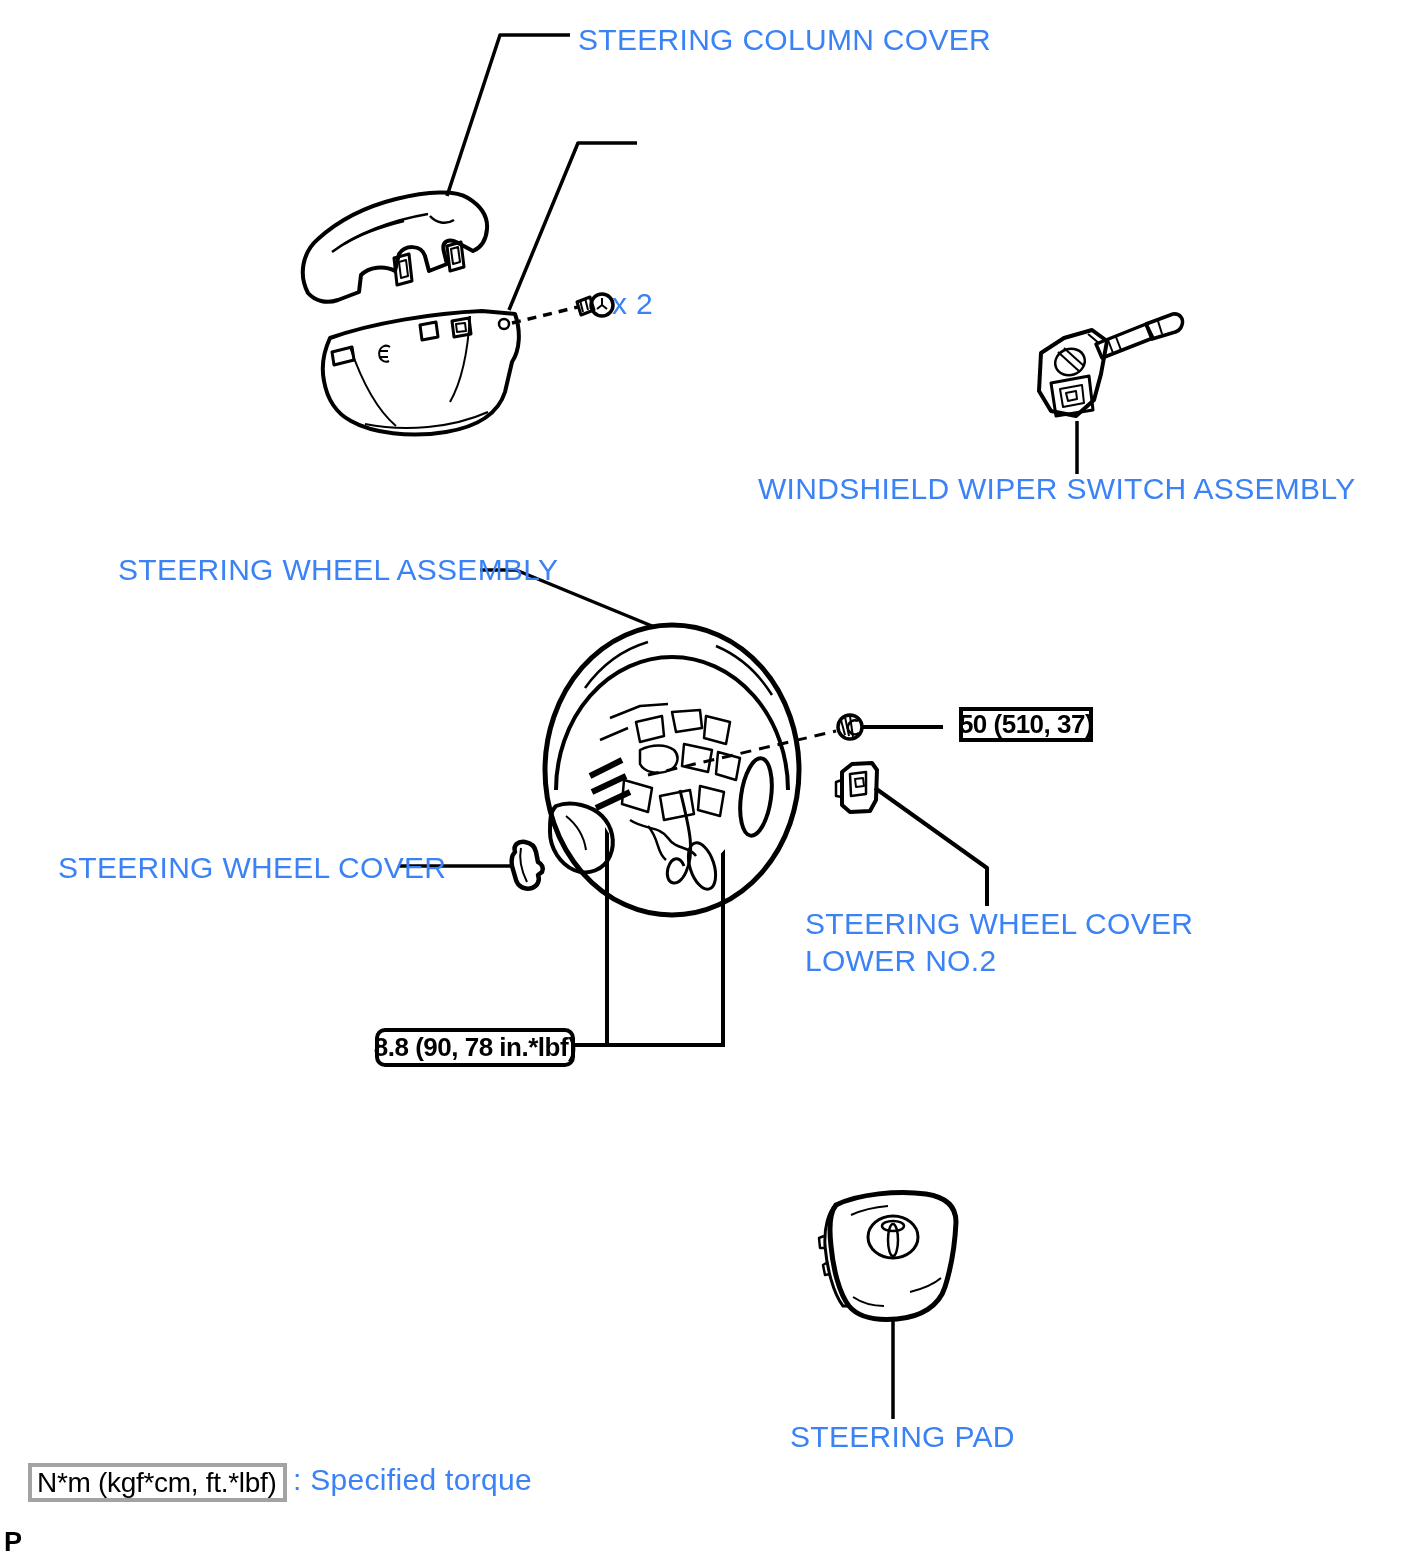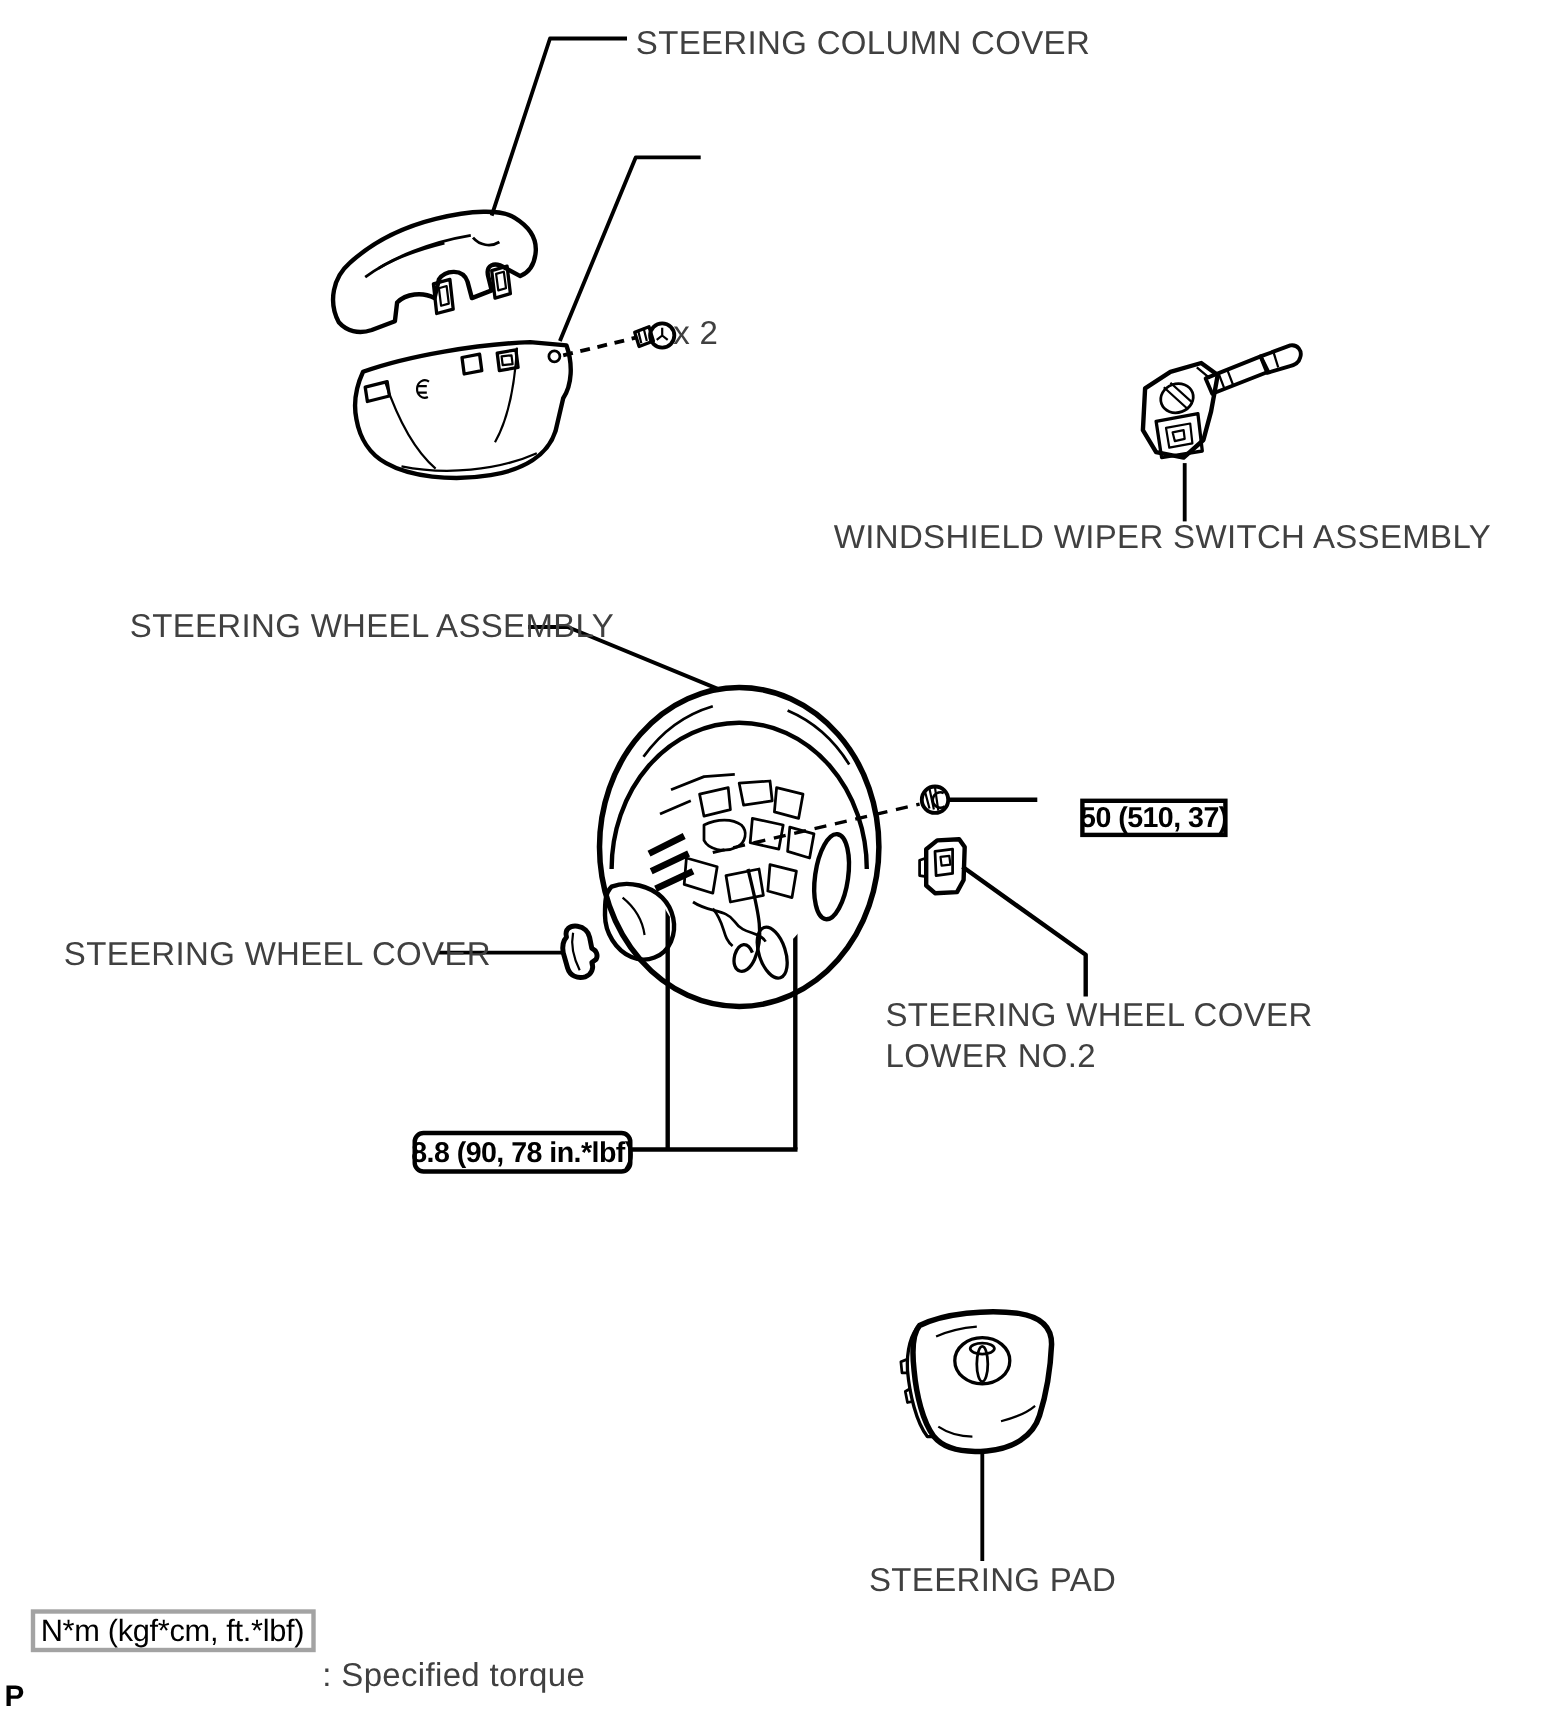--- a/index.html
+++ b/index.html
@@ -10,7 +10,7 @@
   .art{position:absolute;left:0;top:0;z-index:1;}
   .lbl{
     position:absolute;z-index:2;font-size:30px;line-height:36px;
-    letter-spacing:0.3px;white-space:pre;color:#404040;
+    letter-spacing:0.3px;white-space:pre;color:#3b82f6;
   }
   .lbl.two{line-height:37px;white-space:normal;}
   .torque-box{

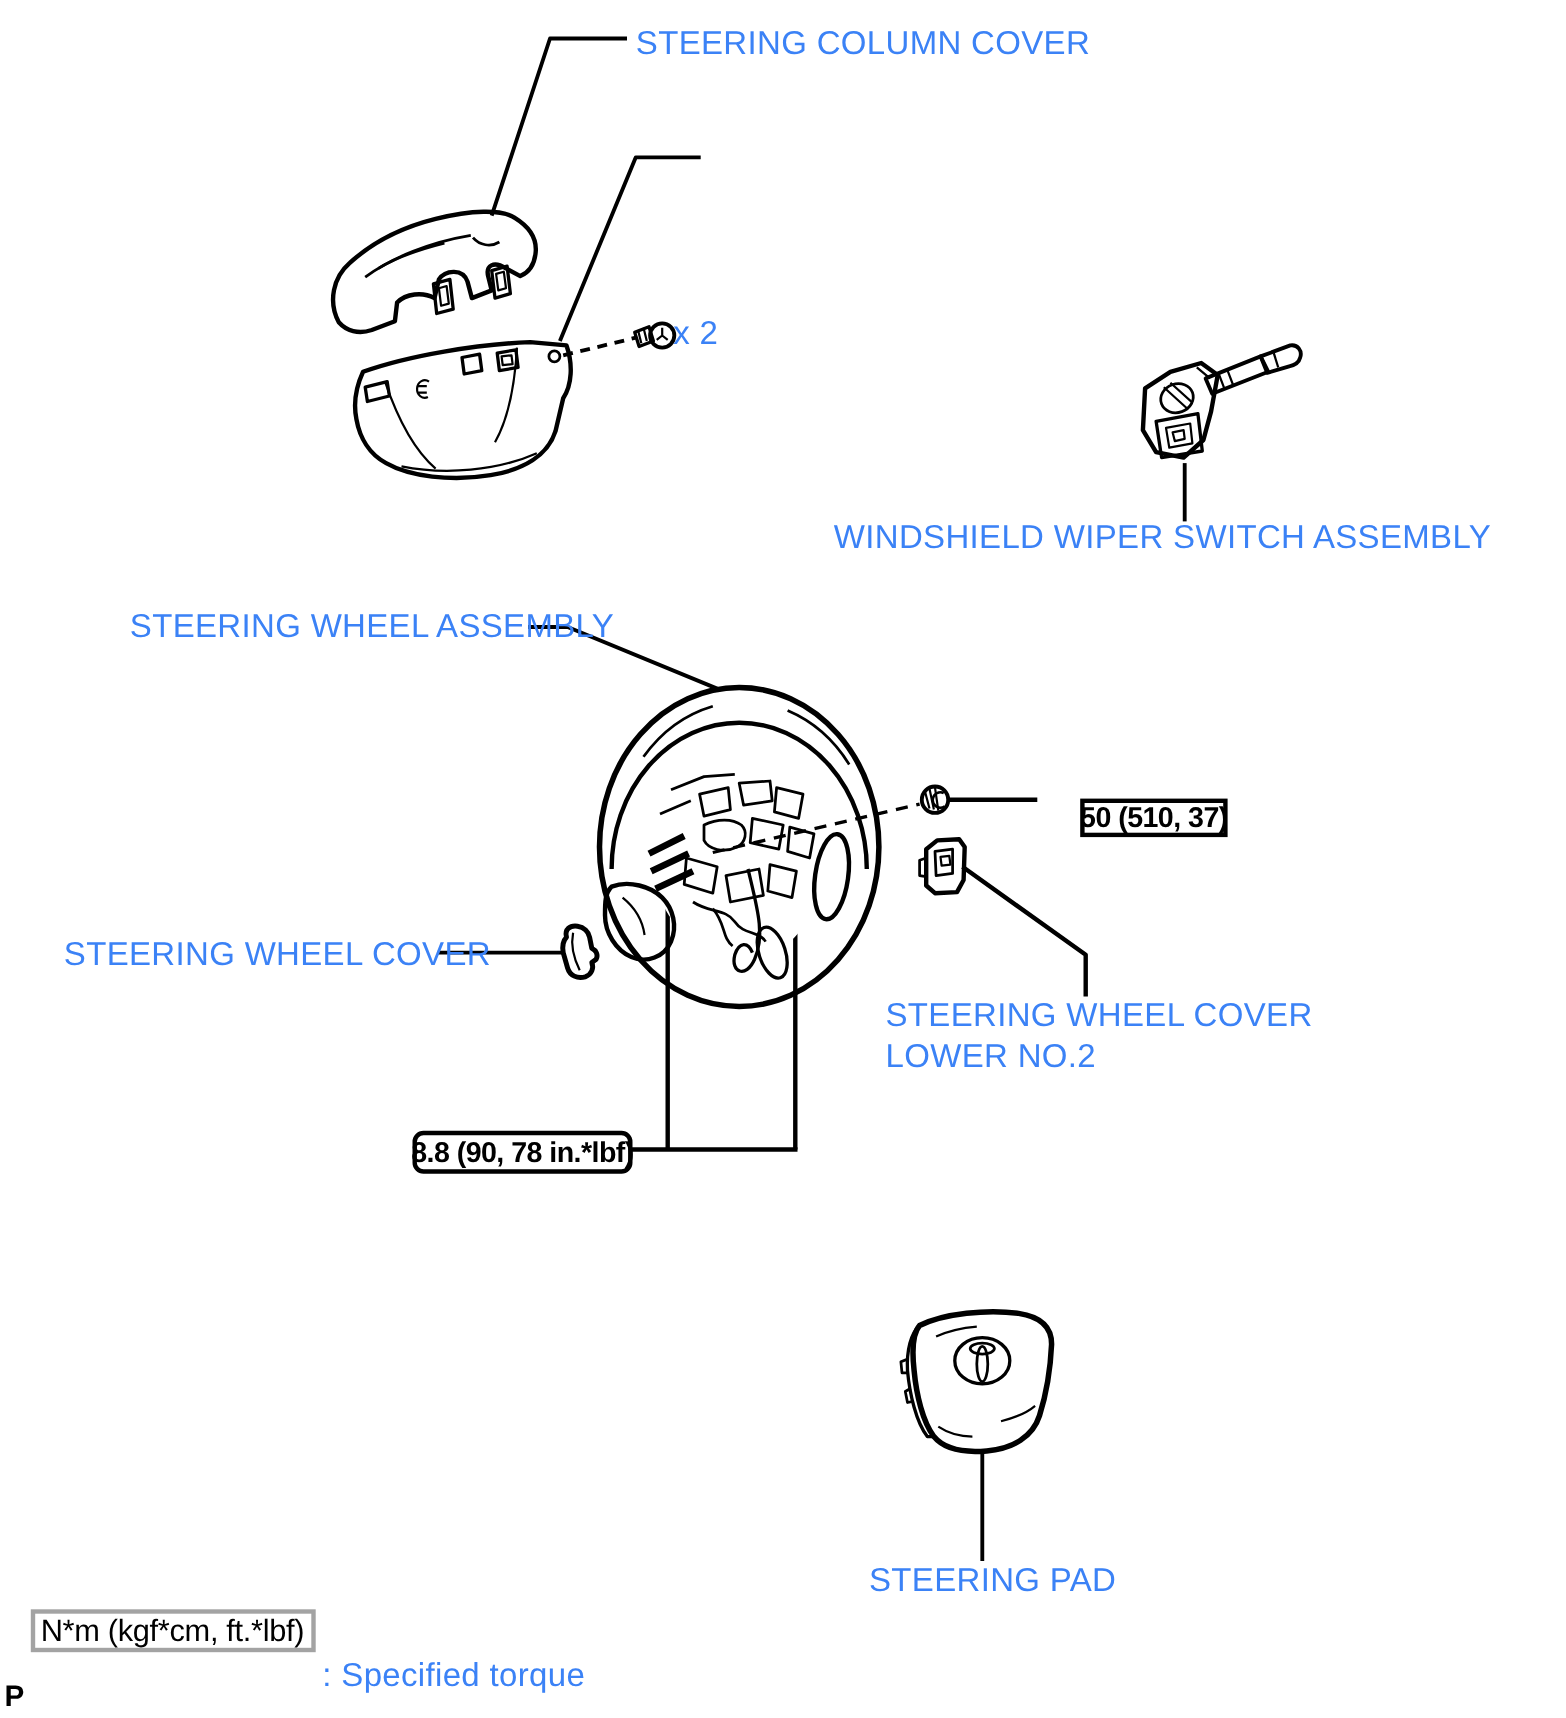--- a/index.html
+++ b/index.html
@@ -175,7 +175,7 @@
 
   <div class="lbl" style="left:790px;top:1419px;">STEERING PAD</div>
 
-  <div class="torque-box" style="left:982px;top:707px;width:134px;height:35px;margin-top:19px;">50 (510, 37)</div>
+  <div class="torque-box" style="left:959px;top:707px;width:134px;height:35px;">50 (510, 37)</div>
 
   <div class="torque-box" style="left:375px;top:1028px;width:200px;height:39px;border-radius:10px;">8.8 (90, 78 in.*lbf)</div>
 

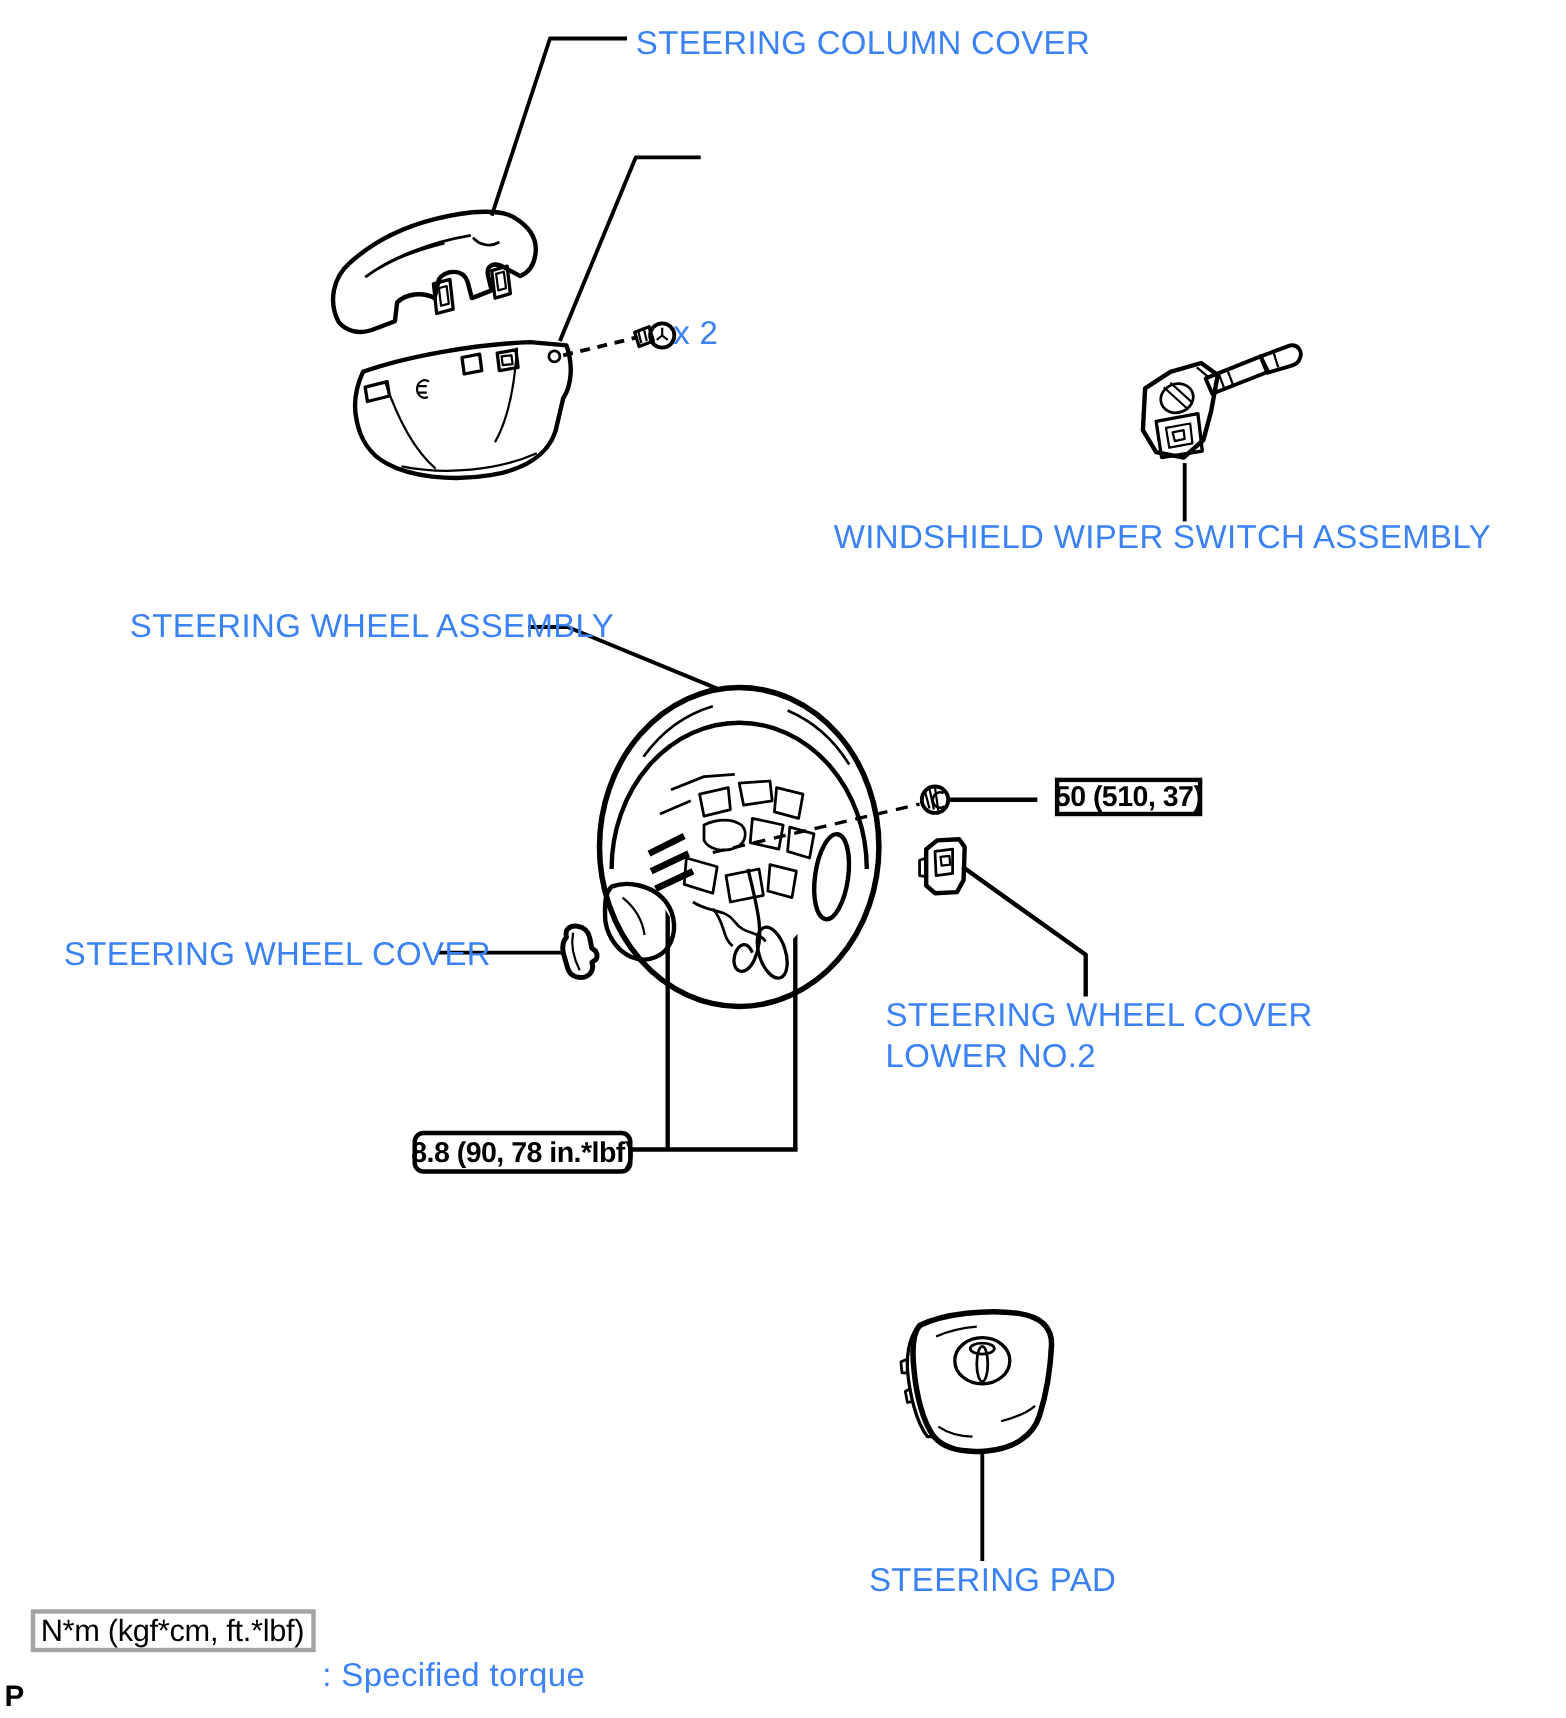--- a/index.html
+++ b/index.html
@@ -180,7 +180,7 @@
   <div class="torque-box" style="left:375px;top:1028px;width:200px;height:39px;border-radius:10px;">8.8 (90, 78 in.*lbf)</div>
 
   <div class="legend-box" style="left:28px;top:1463px;width:259px;height:39px;">N*m (kgf*cm, ft.*lbf)</div>
-  <div class="lbl" style="left:293px;top:1462px;margin-top:44px;">: Specified torque</div>
+  <div class="lbl" style="left:293px;top:1462px;">: Specified torque</div>
 
   <div class="page-marker" style="left:4px;top:1527px;">P</div>
 

